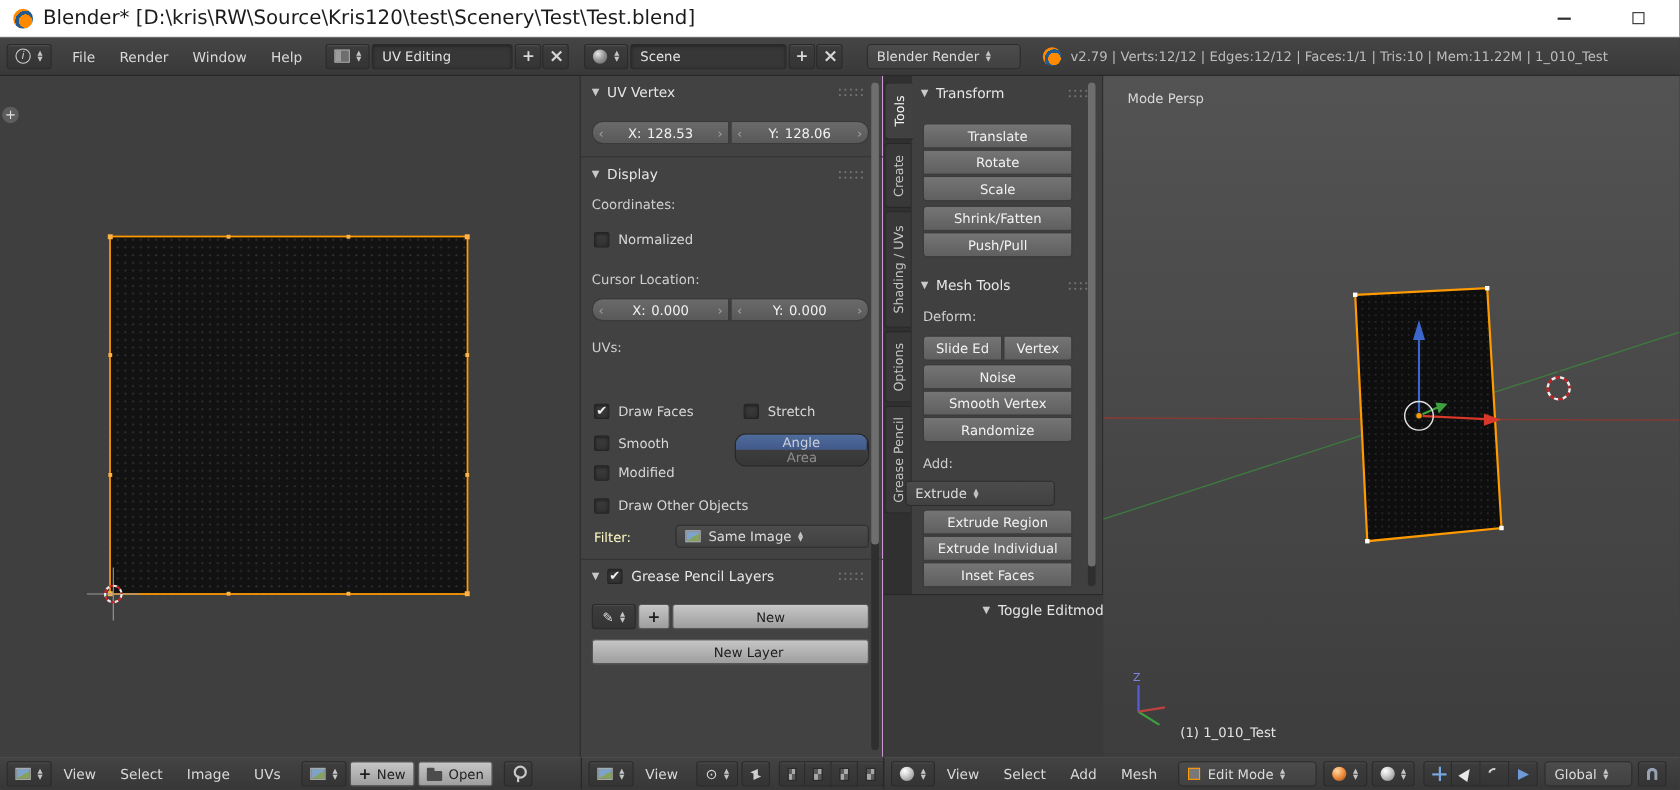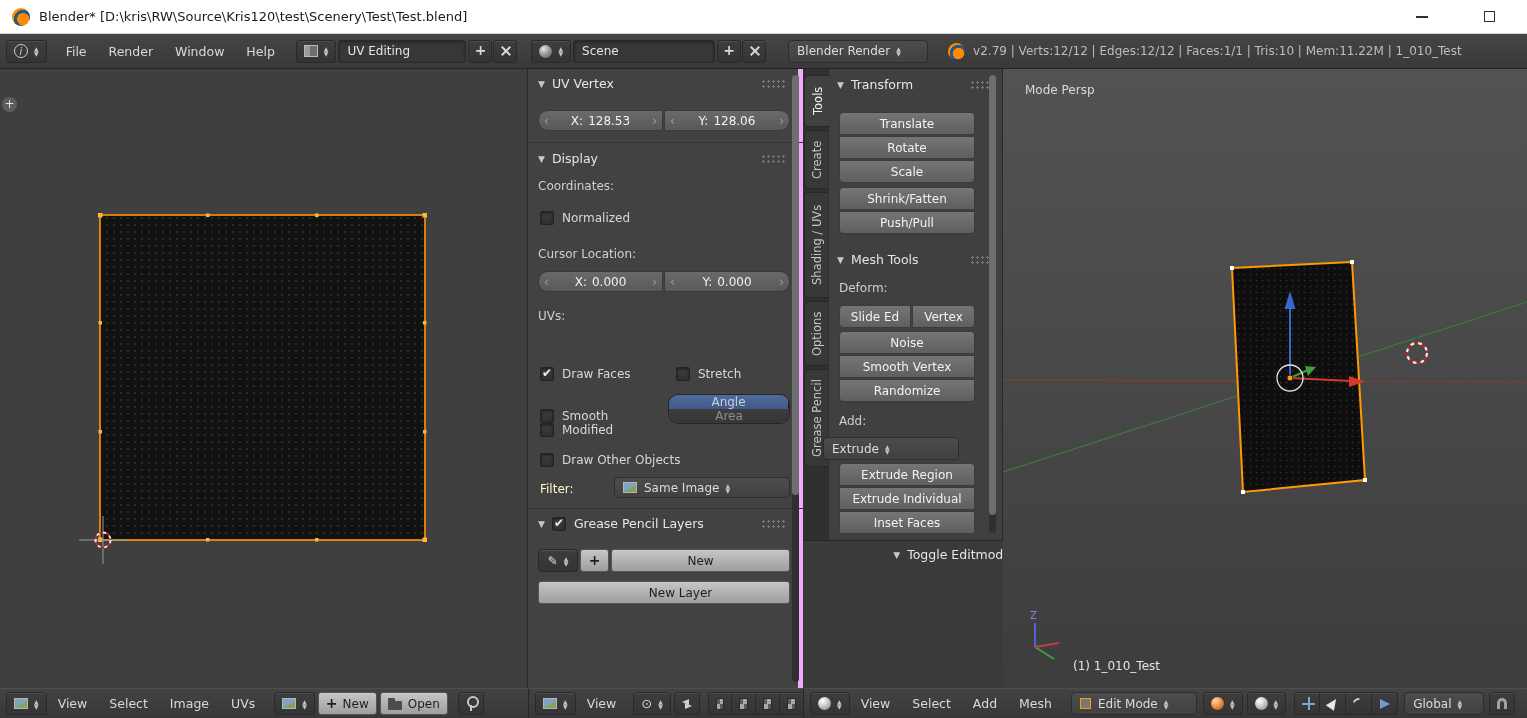--- a/index.html
+++ b/index.html
@@ -13,7 +13,7 @@
     display:flex; align-items:center; border-bottom:1px solid #d8d8d8; }
   .blender-logo { width:18px; height:18px; margin:0 9px 0 12px; border-radius:50%;
     background:radial-gradient(circle at 62% 62%, #ff8a00 0 38%, #235a8c 39% 58%, #ff8a00 59% 100%); }
-  .title-text { font-size:13px; color:#1b1b1b; }
+  .title-text { font-size:18px; color:#1b1b1b; }
   .winbtn { position:absolute; top:0; width:34px; height:33px; display:flex; align-items:center; justify-content:center; cursor:default; }
   .win-min i { display:block; width:12px; height:2px; background:#2f2f2f; }
   .win-max i { display:block; width:11px; height:11px; border:1.5px solid #2f2f2f; }

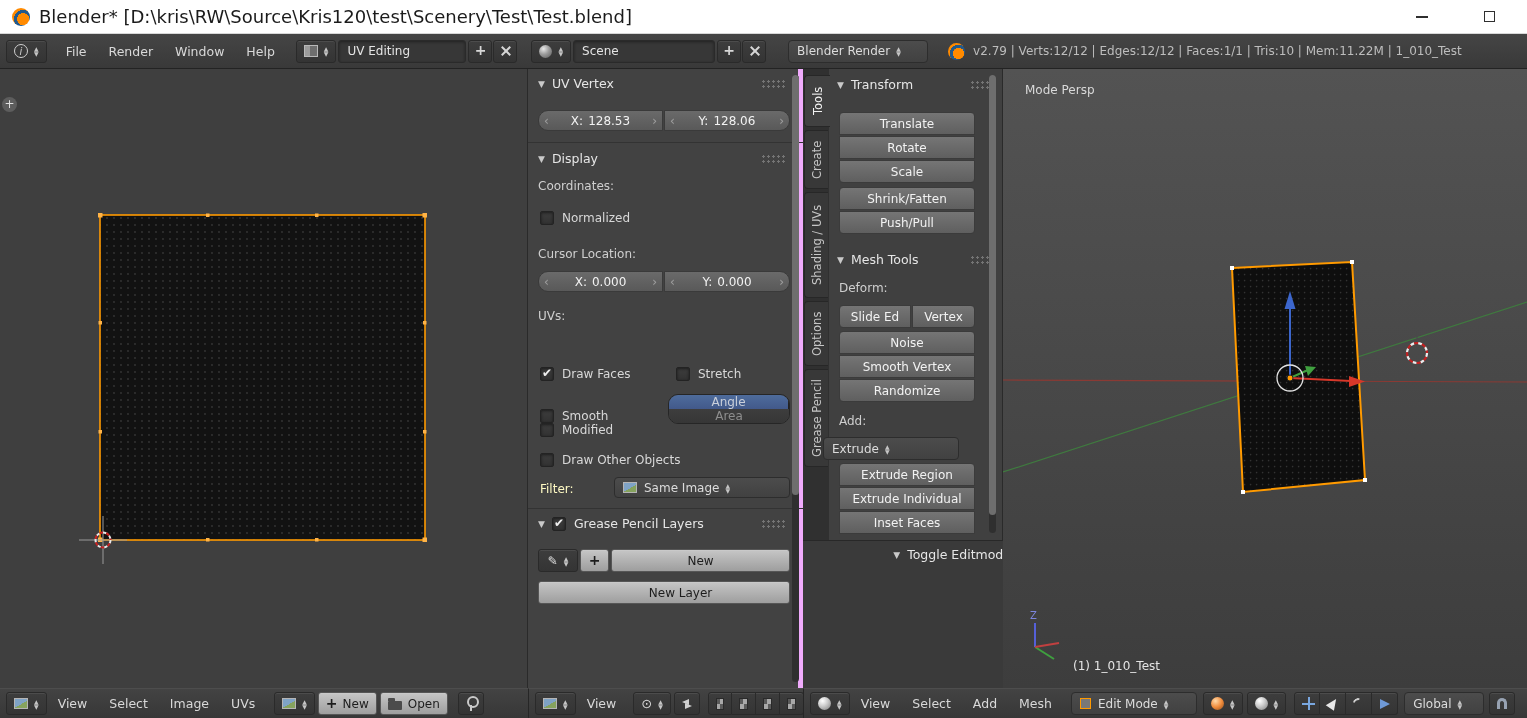--- a/index.html
+++ b/index.html
@@ -208,7 +208,7 @@
     </svg>
   </div>
 
-  <div class="abs" style="left:528px; top:69px; width:275px; height:619px; background:#424242; border-right:5px solid #f0abfc;">
+  <div class="abs" style="left:528px; top:69px; width:275px; height:619px; background:#424242; border-right:1px solid #f0abfc;">
 
     <div class="phdr" style="left:10px; top:7px; width:248px;">
       <span class="tri"></span>

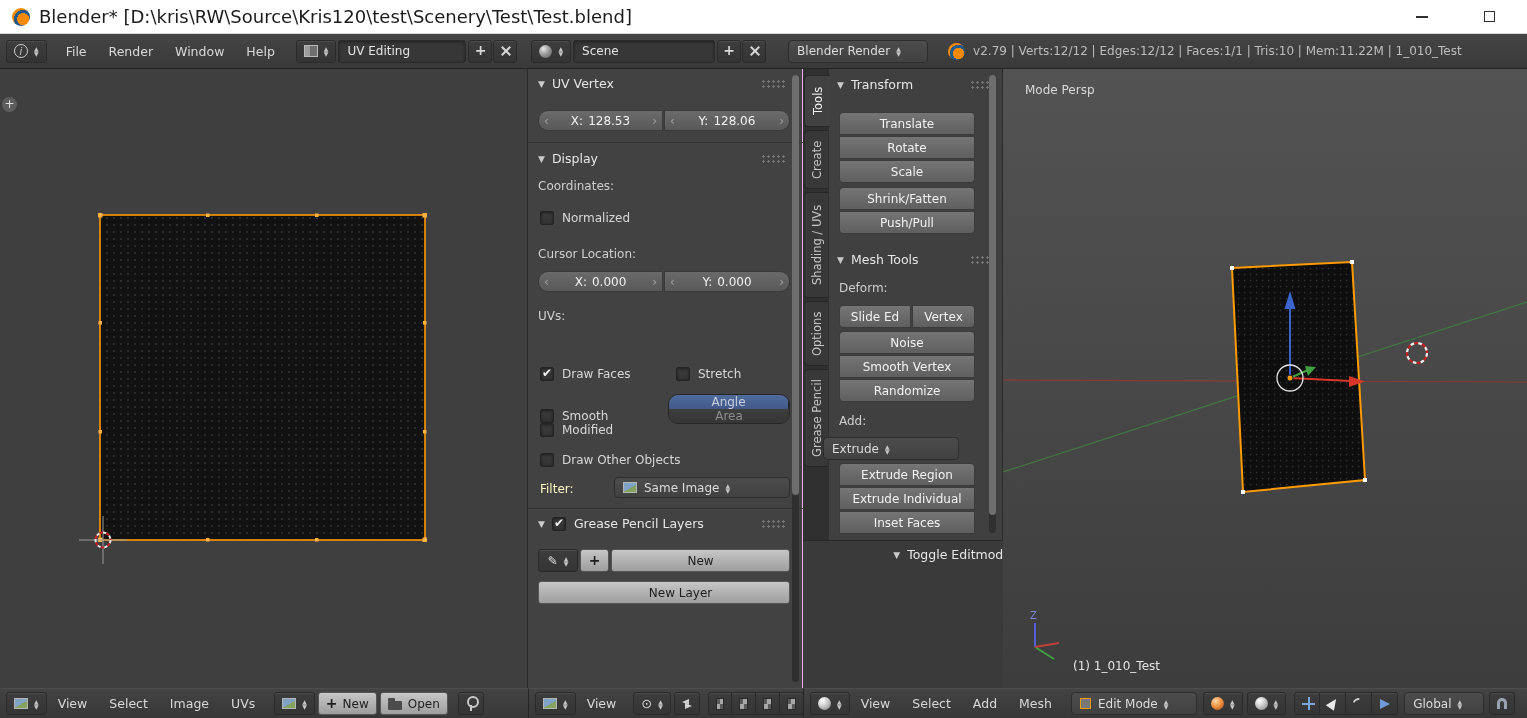--- a/index.html
+++ b/index.html
@@ -259,7 +259,7 @@
       <span class="cblabel">Stretch</span>
     </div>
 
-    <div class="cbrow" style="left:12px; top:340px;">
+    <div class="cbrow" style="left:12px; top:327px;">
       <span class="check"></span>
       <span class="cblabel">Smooth</span>
     </div>

